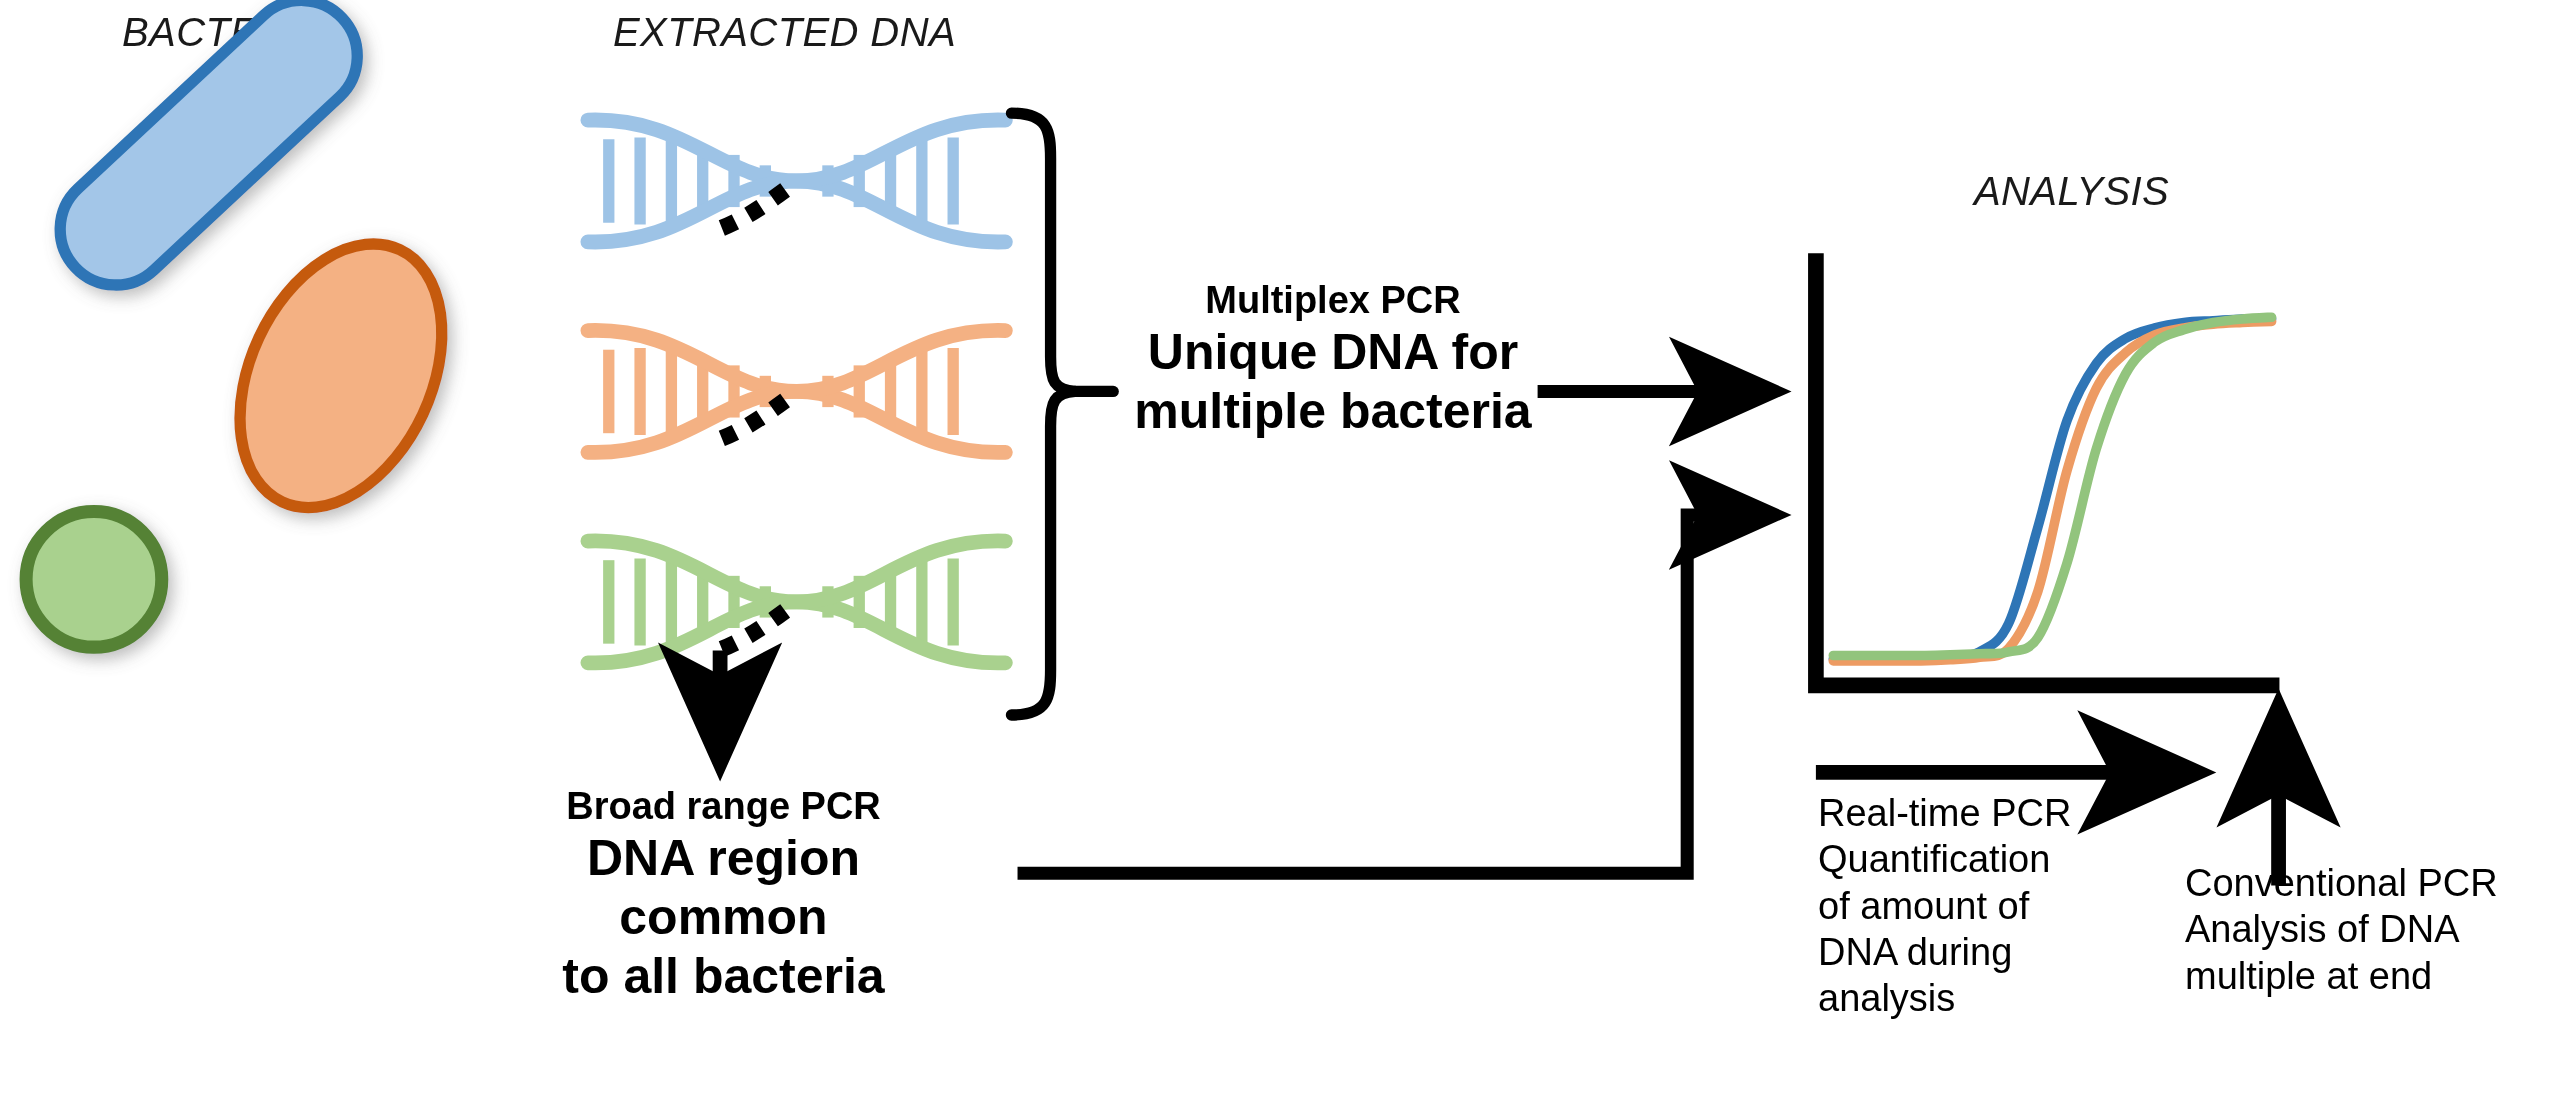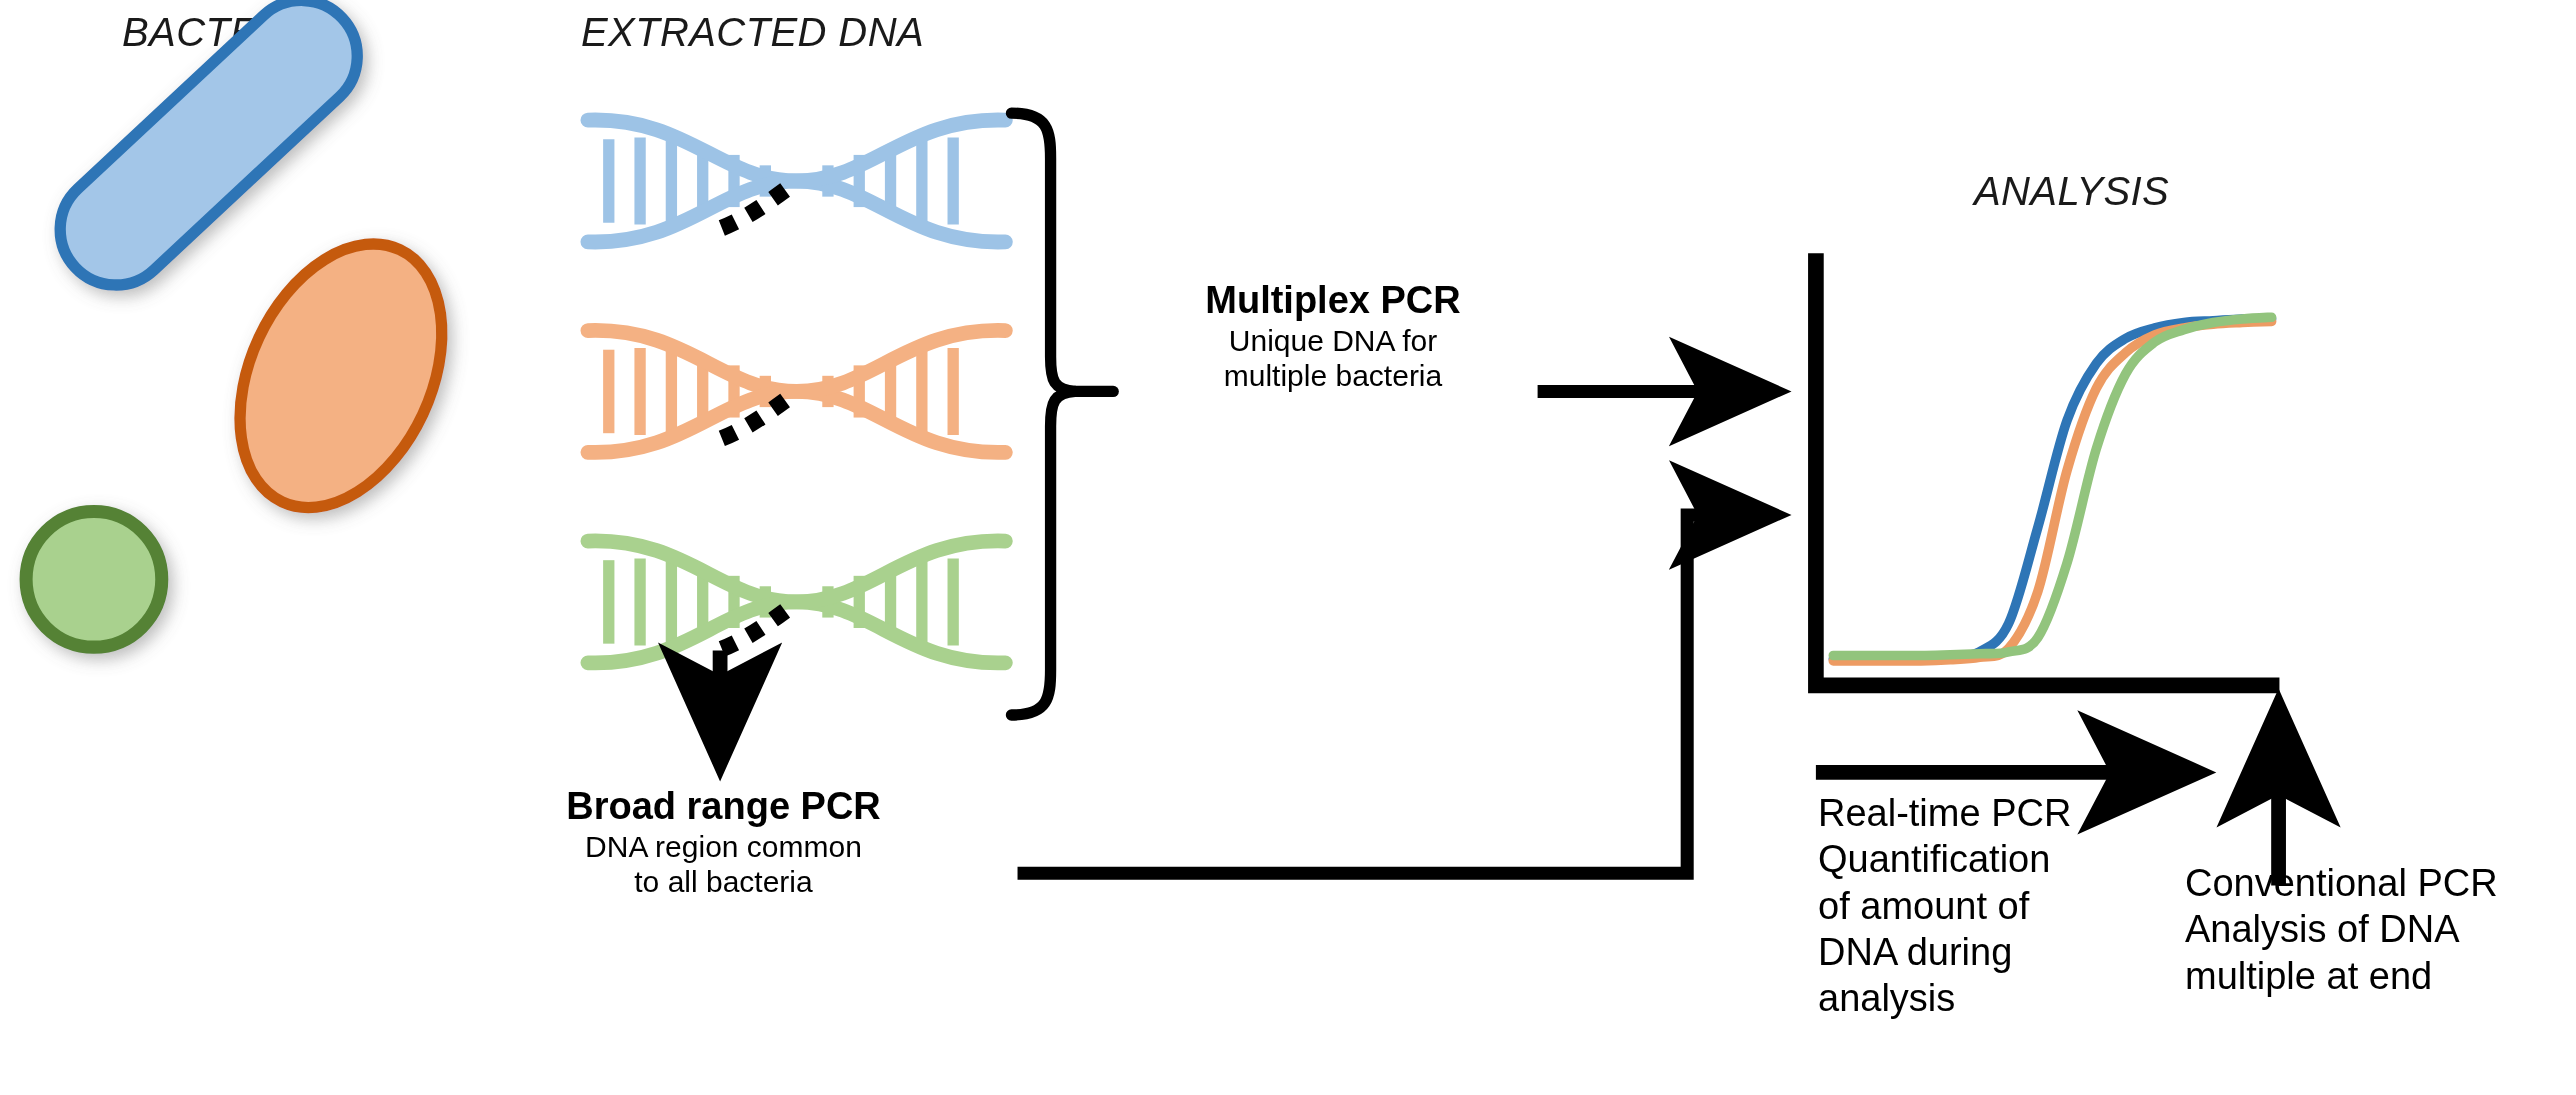--- a/index.html
+++ b/index.html
@@ -23,7 +23,7 @@
 
   <div class="lbl-section" style="left:122px;top:10.4px;">BACTERIA</div>
 
-  <div class="lbl-section" style="left:581px;top:10.4px;">EXTRACTED DNA</div>
+  <div class="lbl-section" style="left:613px;top:10.4px;">EXTRACTED DNA</div>
 
   <div class="lbl-section" style="left:1974px;top:169px;">ANALYSIS</div>
 

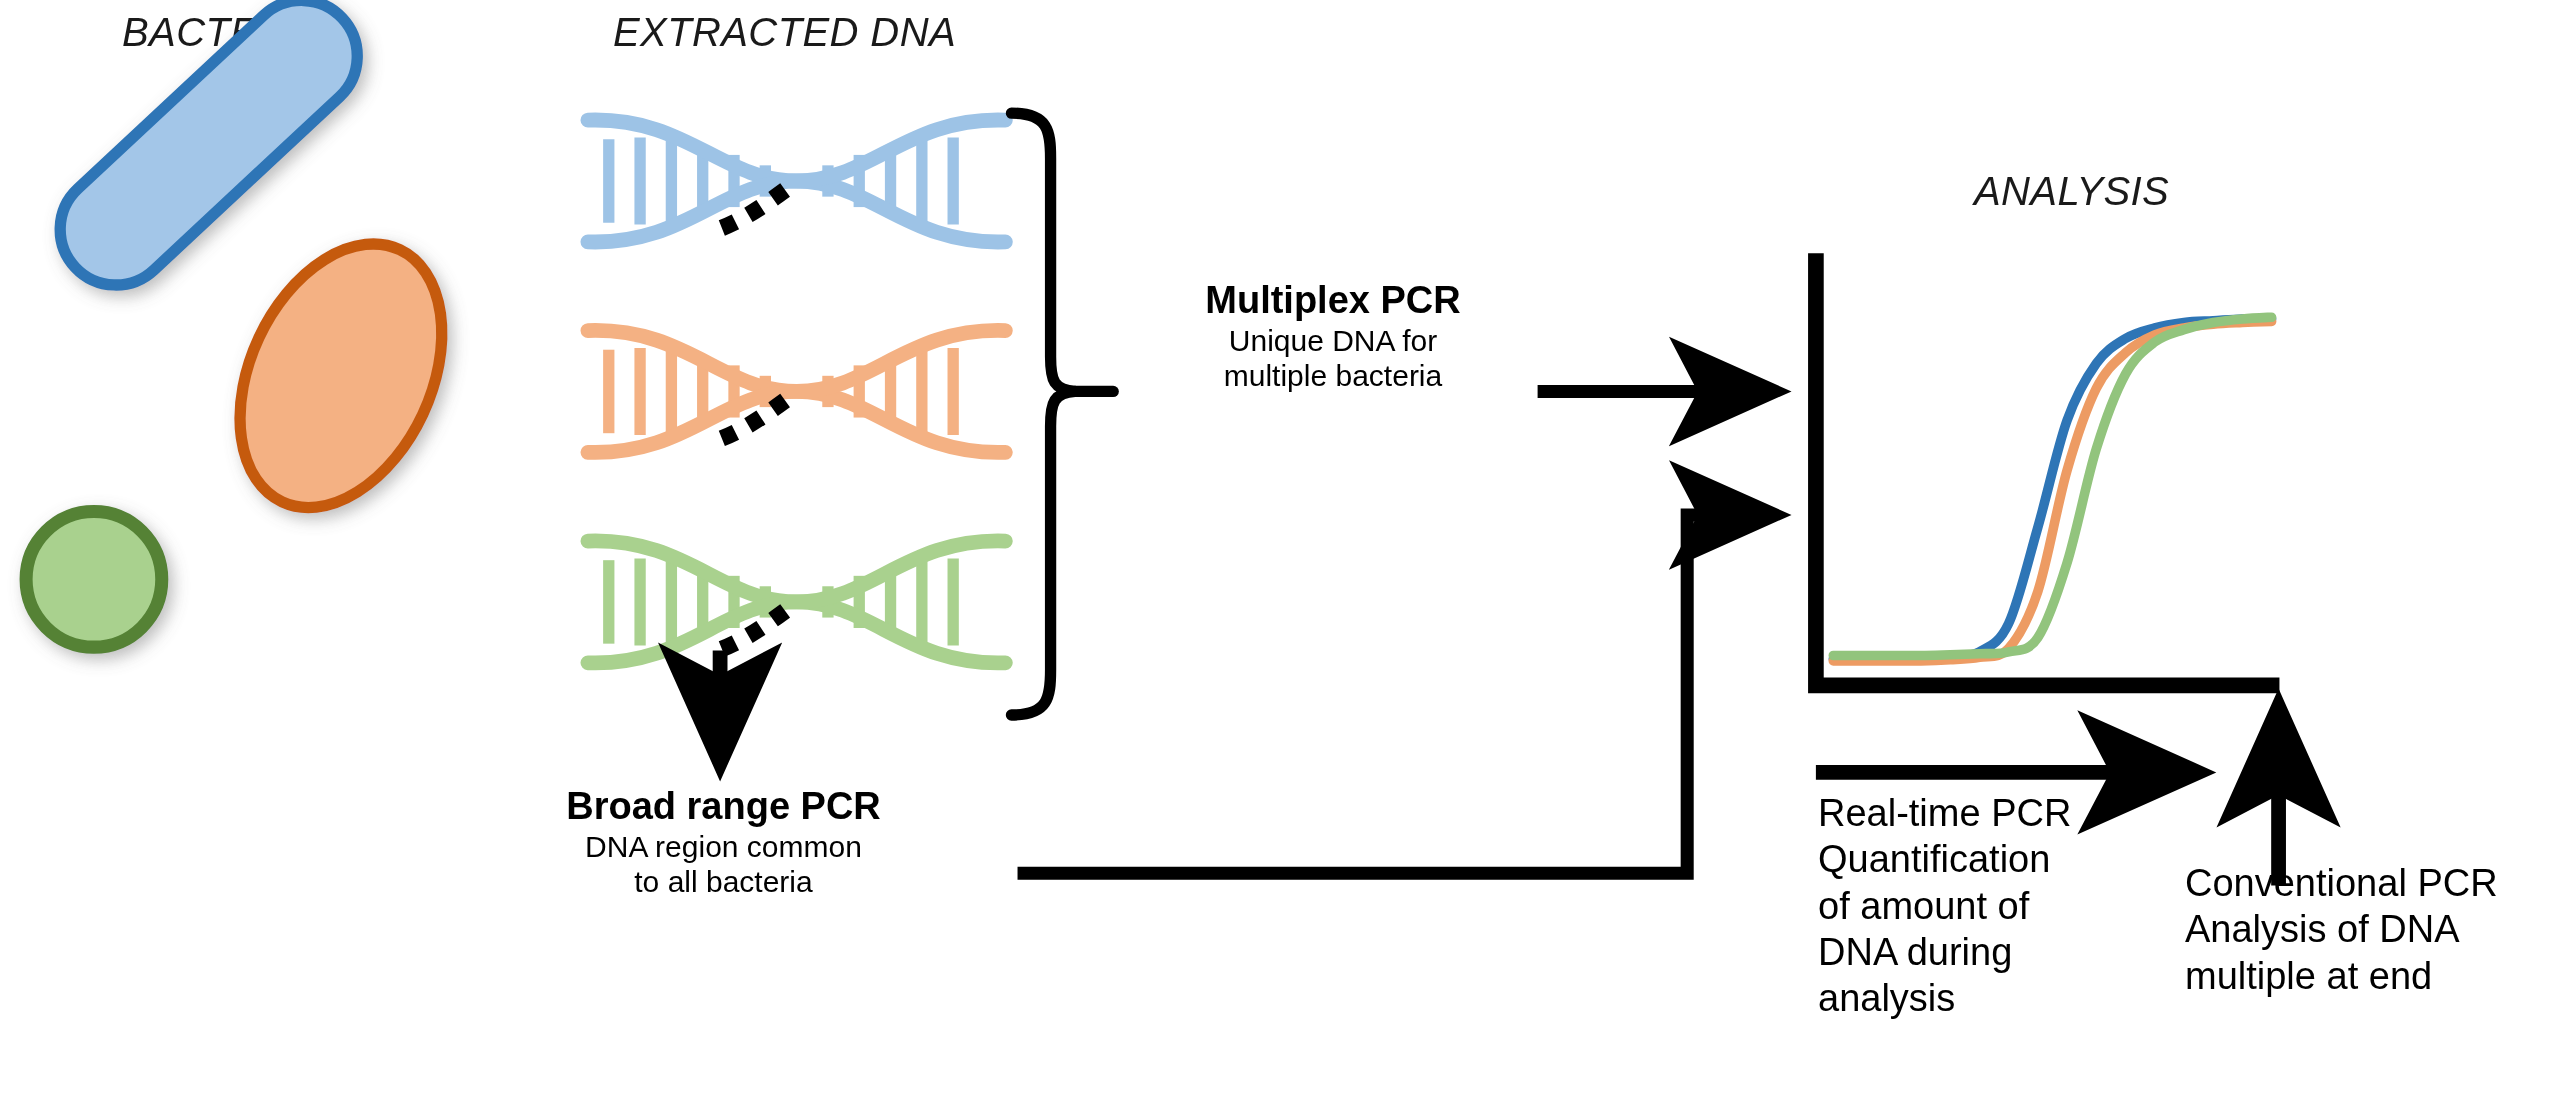--- a/index.html
+++ b/index.html
@@ -10,7 +10,7 @@
                white-space:nowrap;color:#1a1a1a;}
   .txt-block{position:absolute;text-align:center;line-height:1.18;}
   .txt-block .hd{font-weight:bold;font-size:38px;display:block;}
-  .txt-block .bd{font-weight:normal;font-size:30px;display:block;}
+  .txt-block .bd{font-weight:bold;font-size:50px;display:block;}
   .txt-left{position:absolute;text-align:left;line-height:1.22;}
   .txt-left .hd{font-weight:normal;font-size:38px;display:block;}
   .txt-left .bd{font-weight:normal;font-size:38px;display:block;}

